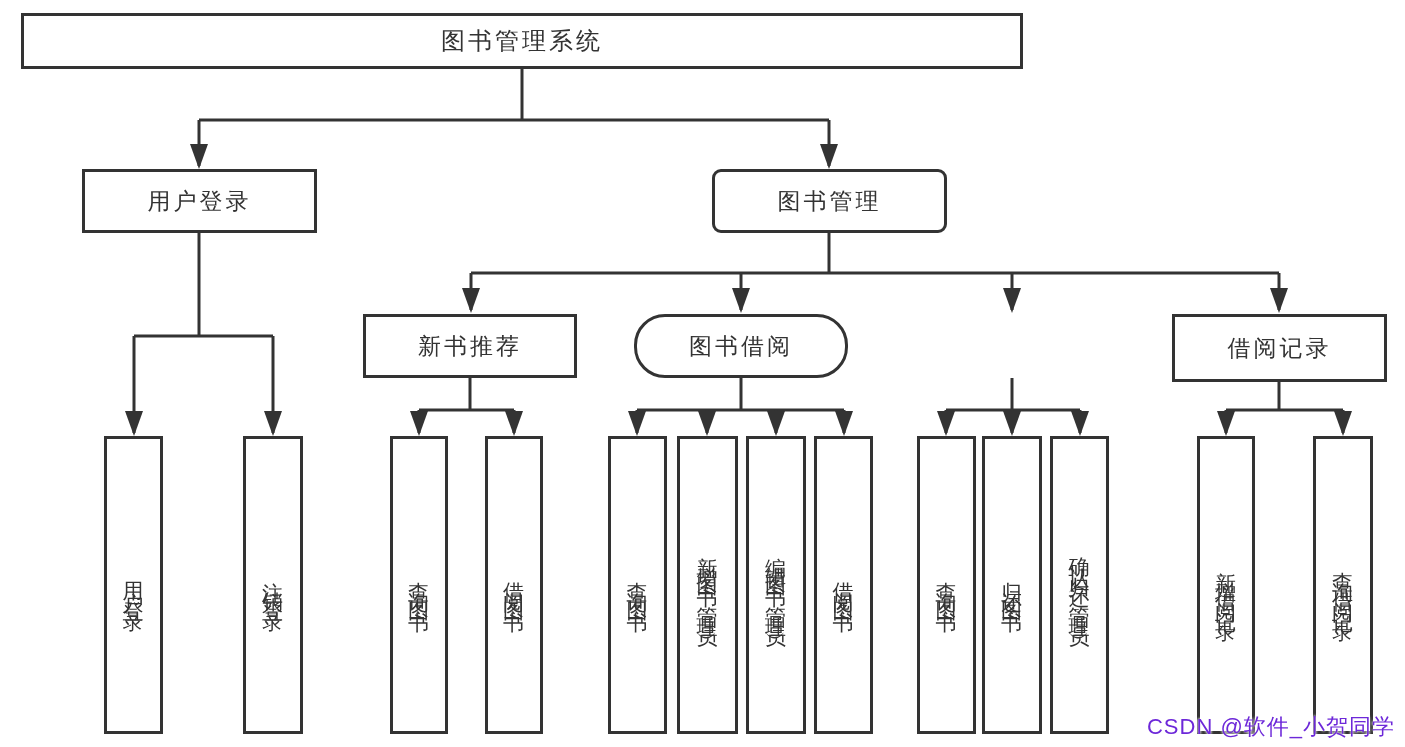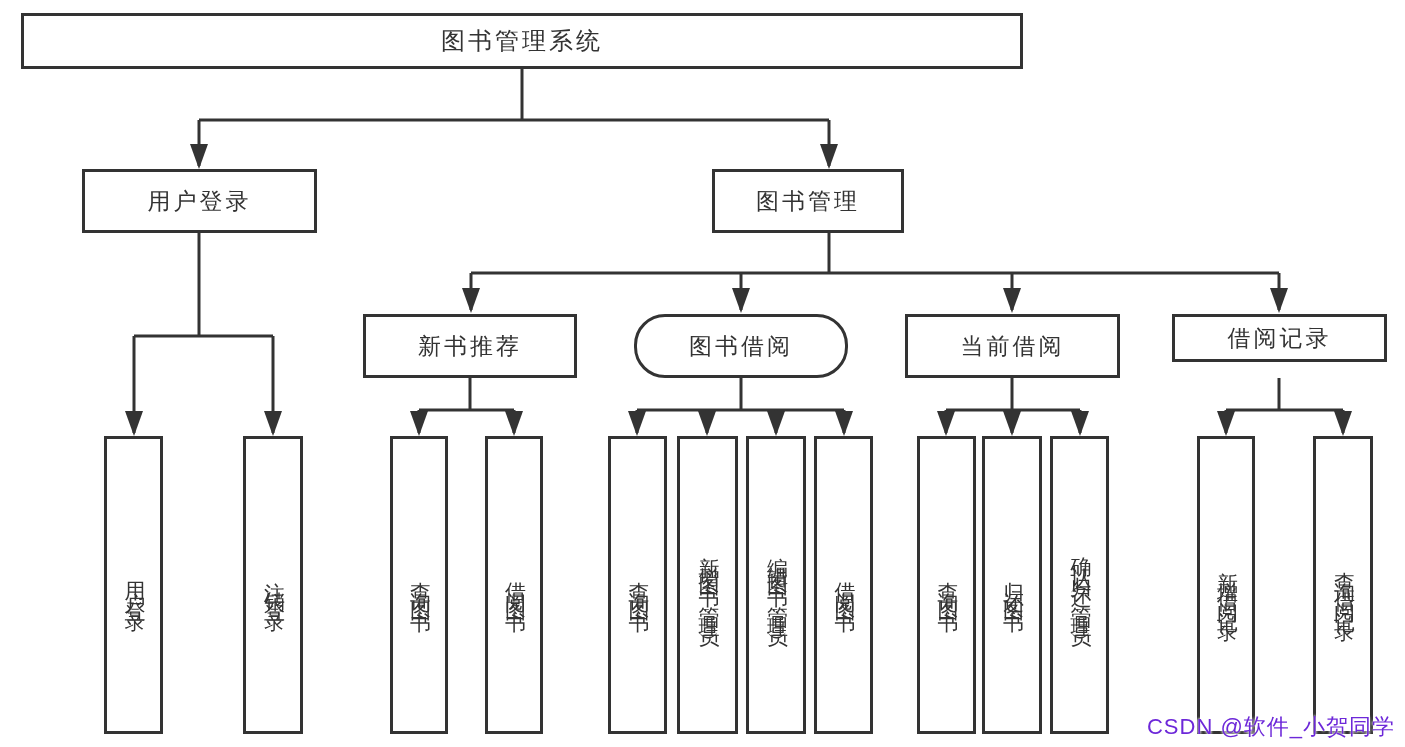--- a/index.html
+++ b/index.html
@@ -25,7 +25,6 @@
     display: flex;
     align-items: center;
     justify-content: center;
-    font-family: Liberation Mono, monospace;
   }
   .h-box { font-size: 23px; letter-spacing: 3px; }
   .h-box.root { font-size: 24px; }

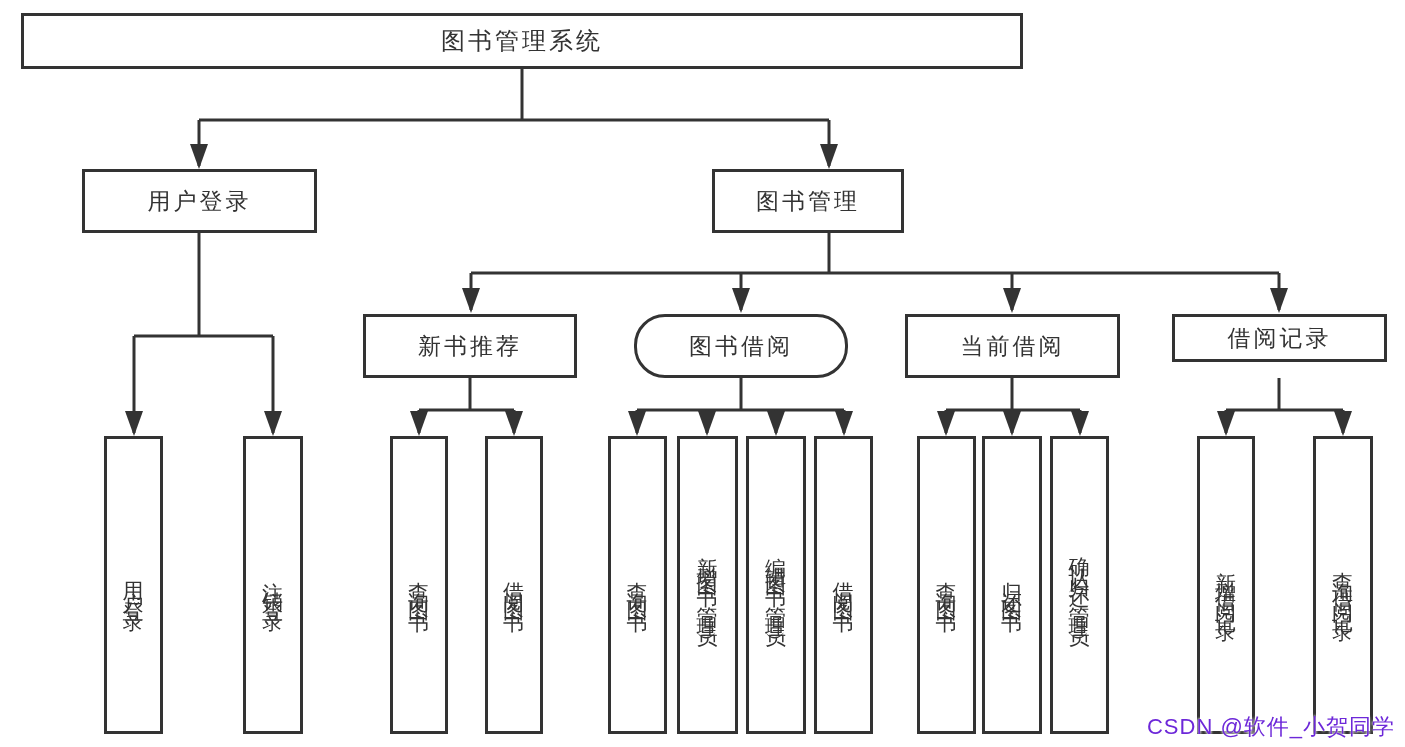--- a/index.html
+++ b/index.html
@@ -115,7 +115,7 @@
   <div class="node h-box" style="left:82px; top:169px; width:235px; height:64px;">
     <span>用户登录</span>
   </div>
-  <div class="node h-box" style="left:712px; top:169px; width:192px; height:64px;">
+  <div class="node h-box" style="left:712px; top:169px; width:235px; height:64px;border-radius:9px;">
     <span>图书管理</span>
   </div>
 

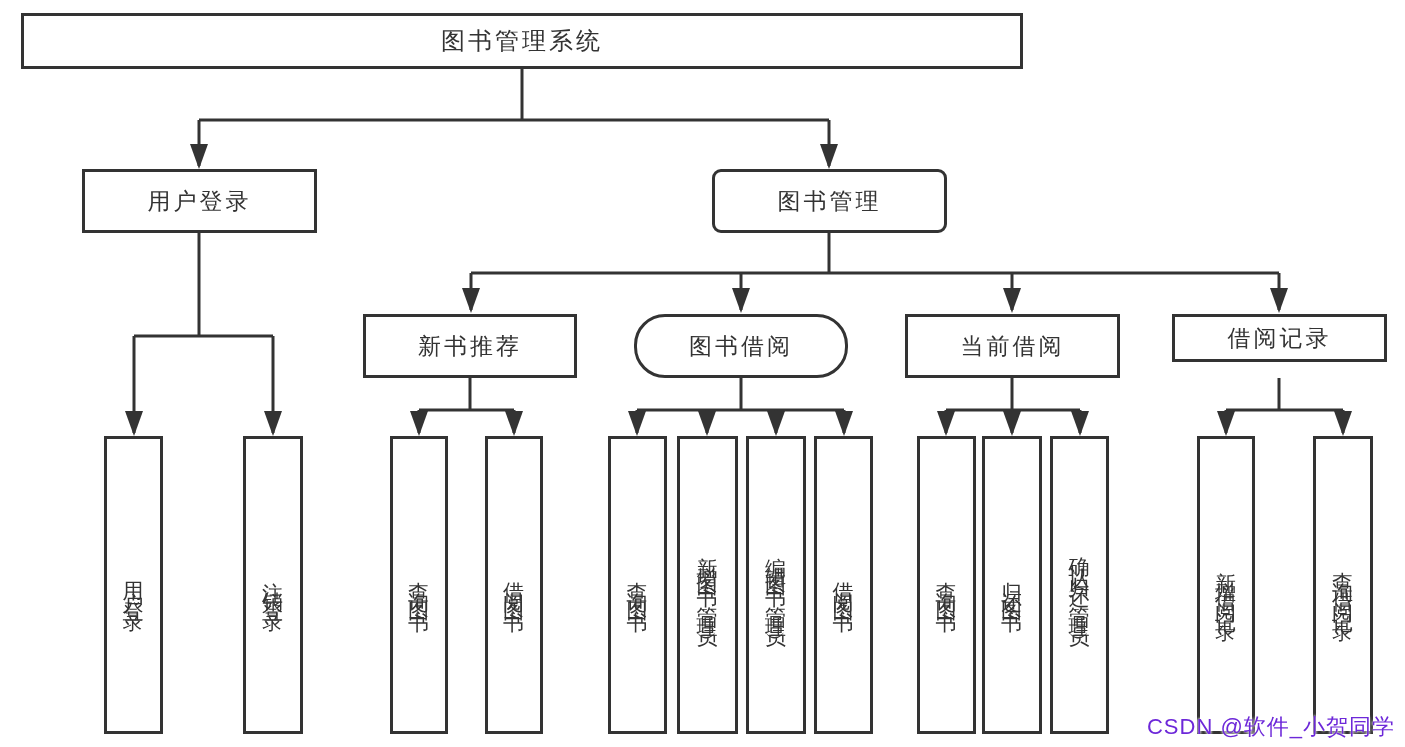--- a/index.html
+++ b/index.html
@@ -125,9 +125,6 @@
   <div class="node h-box" style="left:634px; top:314px; width:214px; height:64px;border-radius:31px;">
     <span>图书借阅</span>
   </div>
-  <div class="node h-box" style="left:905px; top:314px; width:215px; height:64px;">
-    <span>当前借阅</span>
-  </div>
   <div class="node h-box" style="left:1172px; top:314px; width:215px; height:48px;">
     <span>借阅记录</span>
   </div>

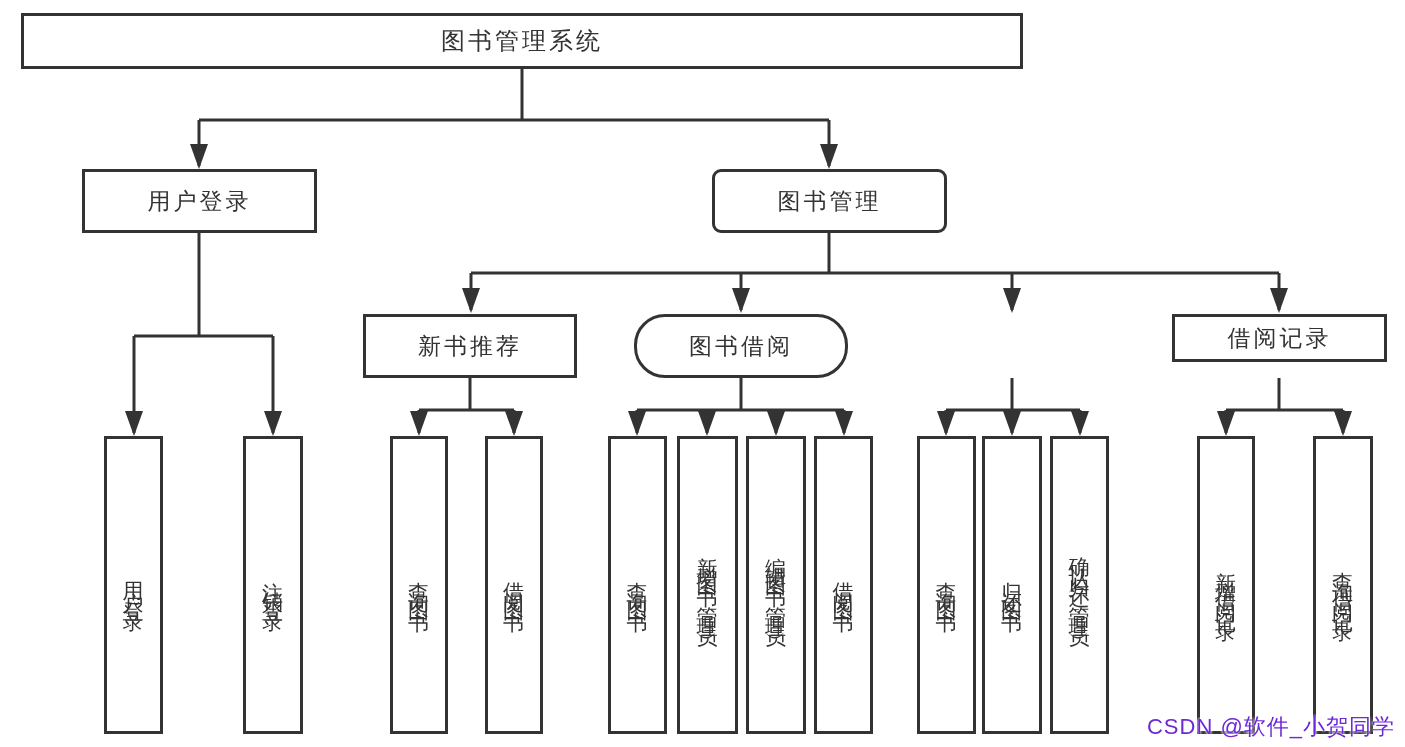--- a/index.html
+++ b/index.html
@@ -125,7 +125,7 @@
   <div class="node h-box" style="left:634px; top:314px; width:214px; height:64px;border-radius:31px;">
     <span>图书借阅</span>
   </div>
-  <div class="node h-box" style="left:1172px; top:314px; width:215px; height:48px;">
+  <div class="node h-box" style="left:1172px; top:314px; width:215px; height:68px;">
     <span>借阅记录</span>
   </div>
 

